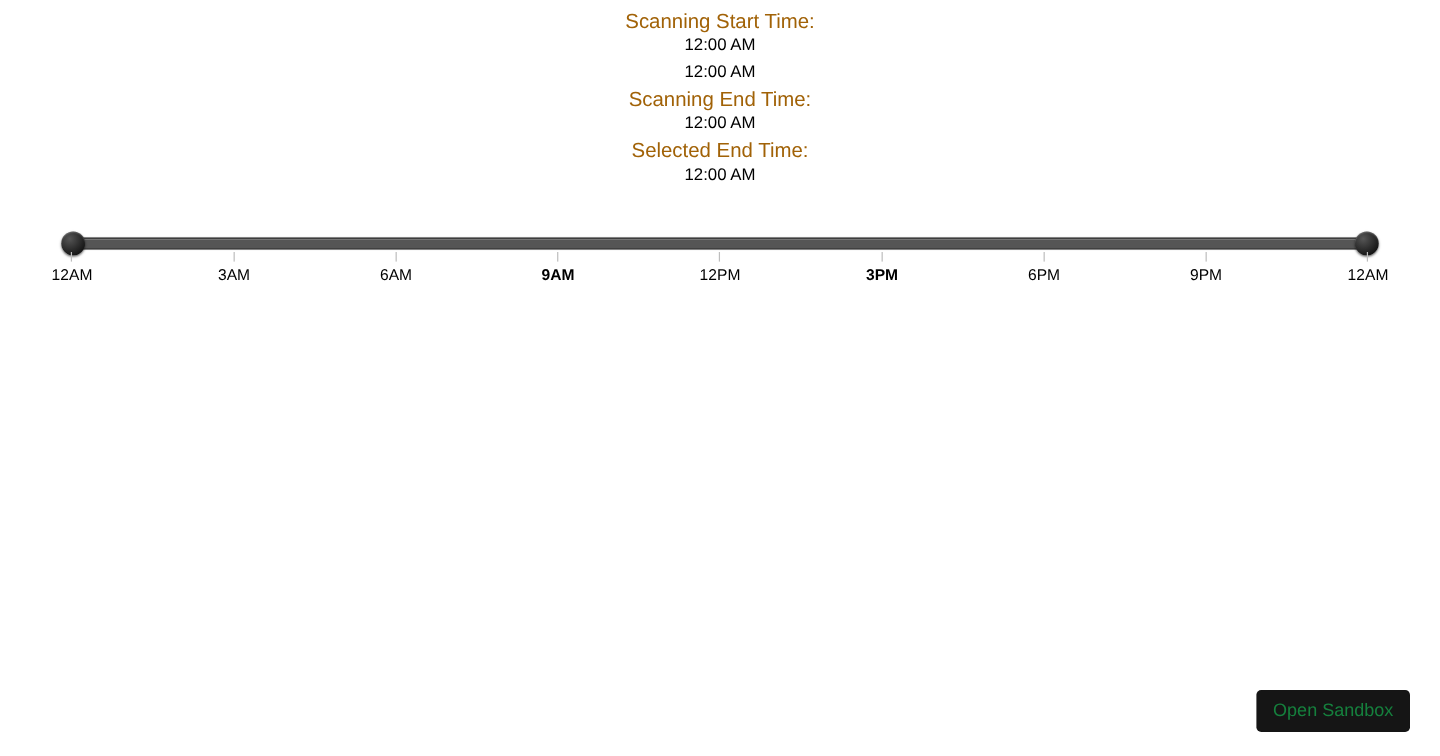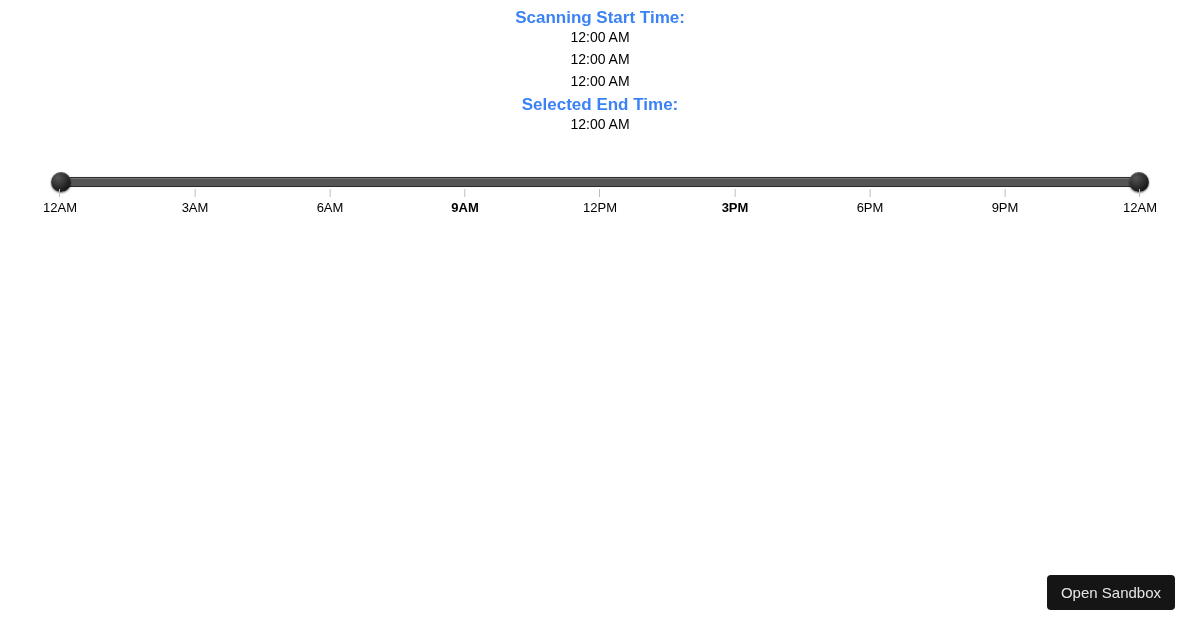--- a/index.html
+++ b/index.html
@@ -18,9 +18,9 @@
     }
     .info-row { margin-bottom: 6px; }
     .info-label {
-      font-weight: 700;
+      font-weight: 400;
       font-size: 17px;
-      color: #3b82f6;
+      color: #a16207;
     }
     .info-value {
       font-size: 14px;

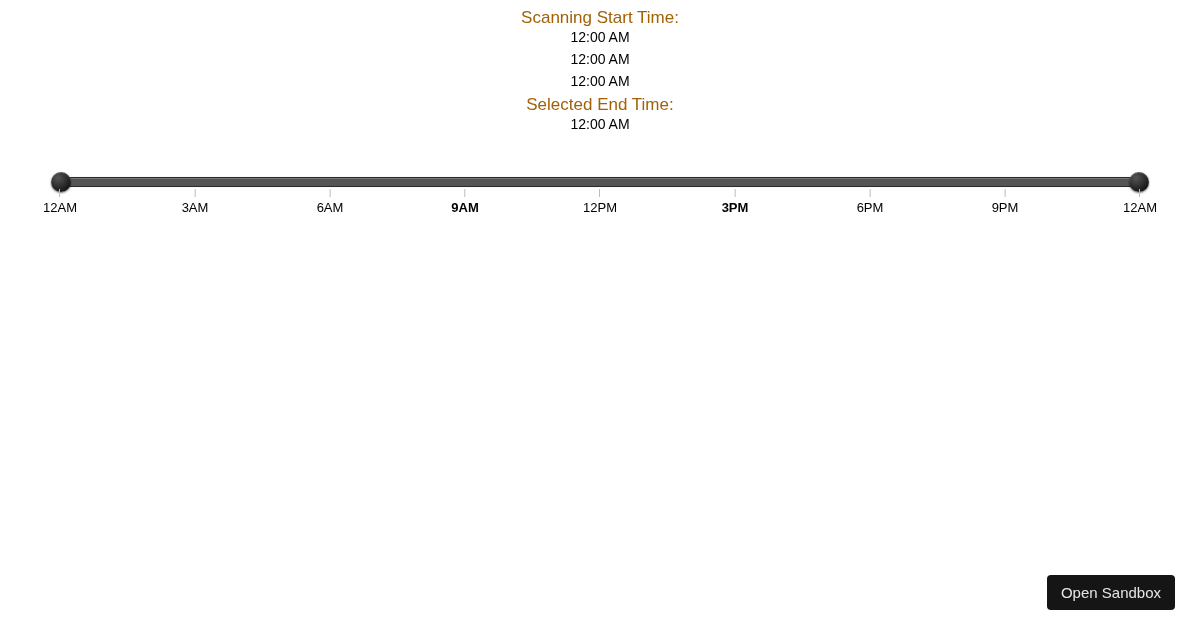--- a/index.html
+++ b/index.html
@@ -107,6 +107,7 @@
     <div class="info-value">12:00 AM</div>
   </div>
   <div class="info-row">
+    <div class="info-label">Scanning End Time:</div>
     <div class="info-value">12:00 AM</div>
   </div>
   <div class="info-row">

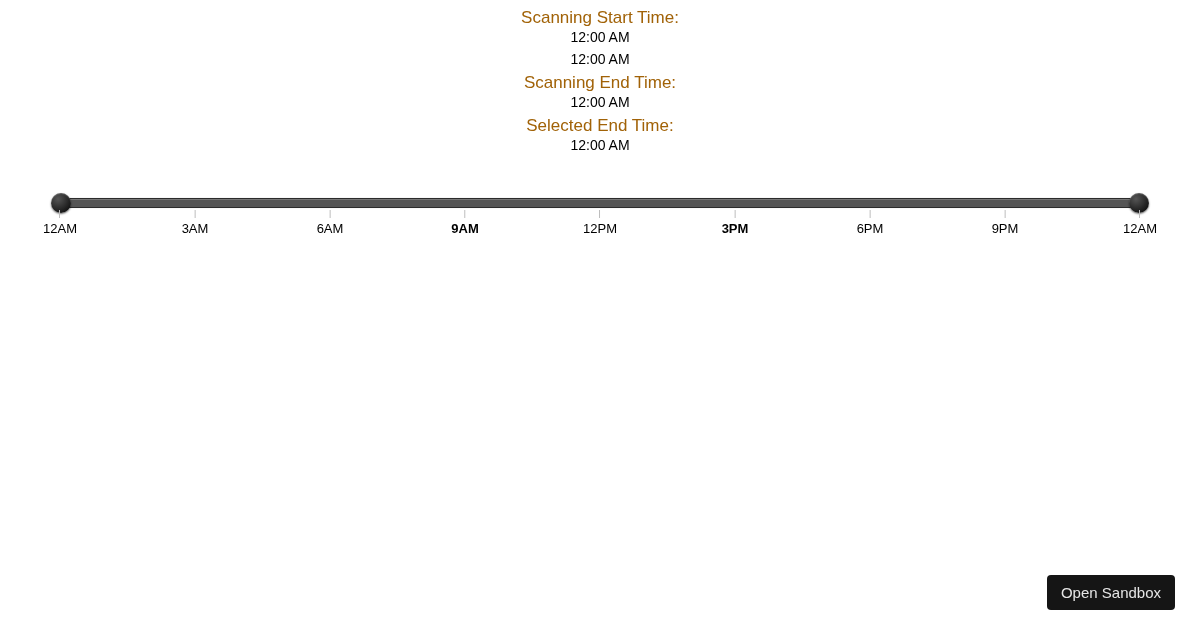--- a/index.html
+++ b/index.html
@@ -87,7 +87,7 @@
       right: 25px;
       bottom: 20px;
       background: #151515;
-      color: #e5e5e5;
+      color: #15803d;
       font-size: 15px;
       padding: 9px 14px;
       border-radius: 4px;

